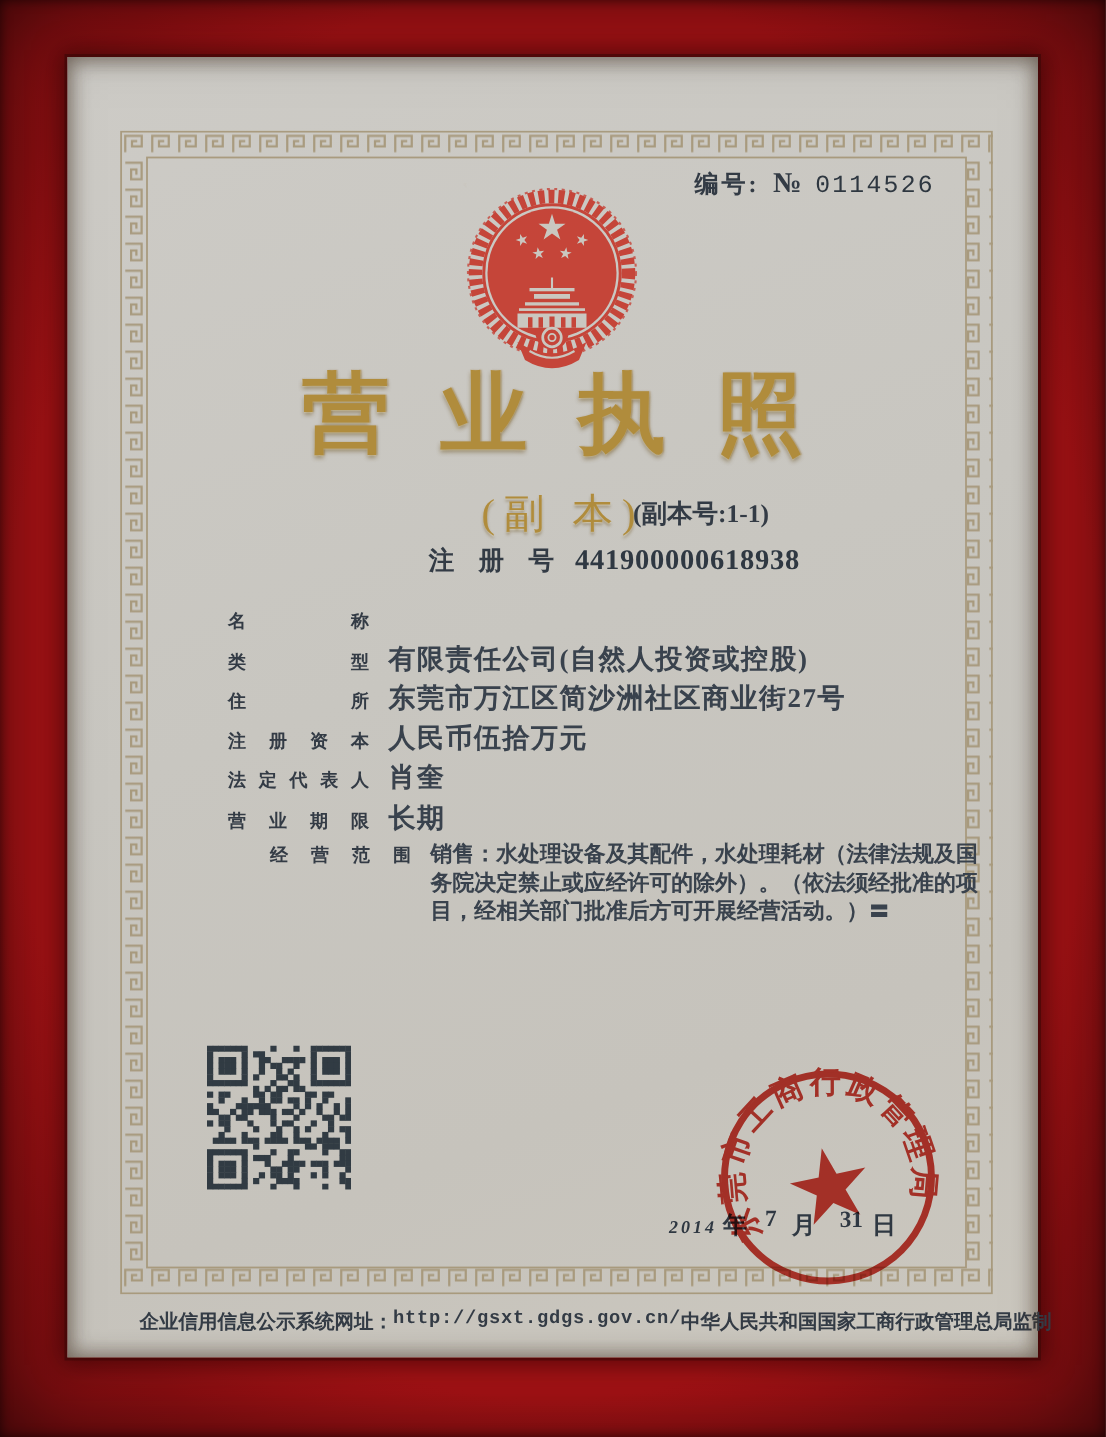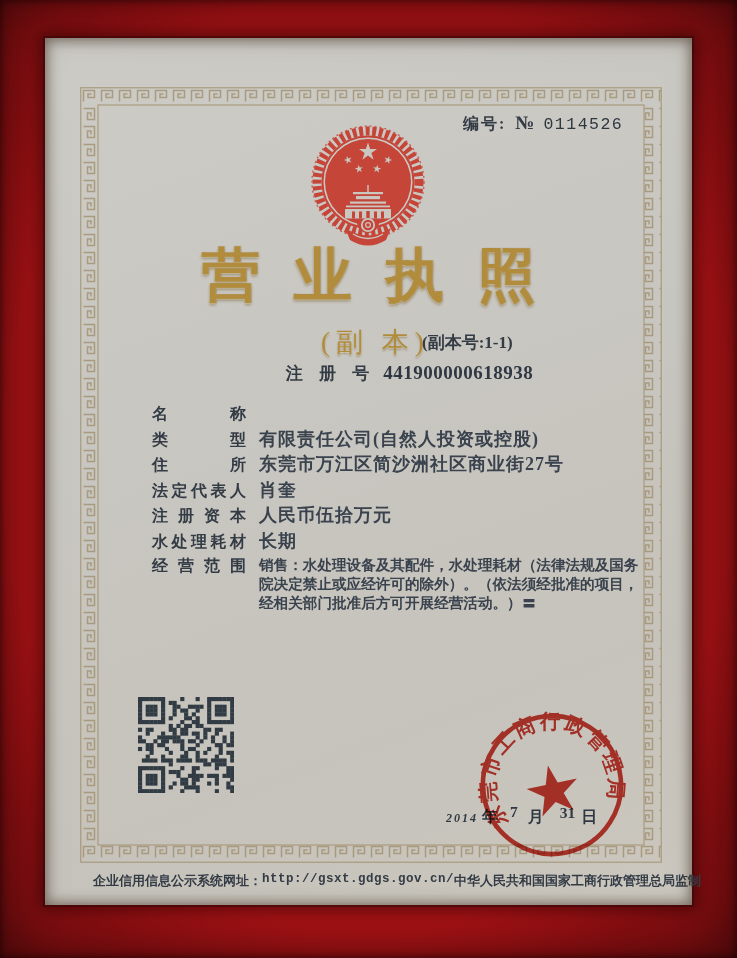--- a/index.html
+++ b/index.html
@@ -67,7 +67,7 @@
   .fields{ position:absolute; left:107px; top:364px; width:505px; z-index:2; }
   .frow{ display:flex; align-items:baseline; min-height:24.6px; }
   .flabel{
-    flex:0 0 94px; font-size:16px; font-weight:bold;
+    flex:0 0 94px; font-size:12px; font-weight:bold;
     text-align:justify; text-align-last:justify; line-height:24.6px;
   }
   .fvalue{

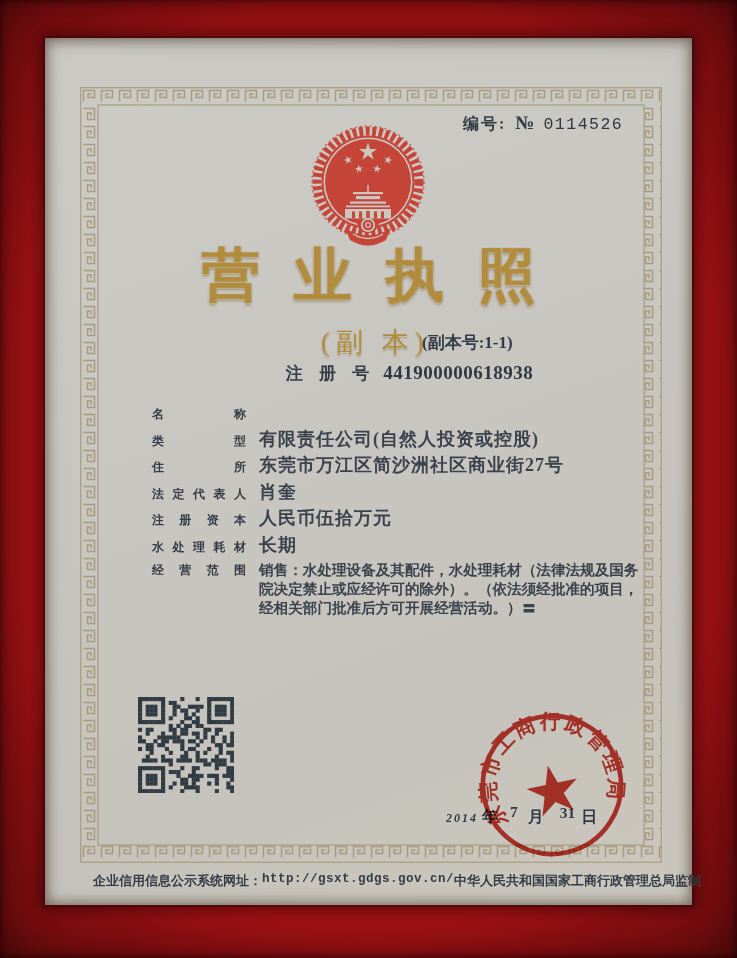--- a/index.html
+++ b/index.html
@@ -212,12 +212,12 @@
         <span class="fvalue">东莞市万江区简沙洲社区商业街27号</span>
       </div>
       <div class="frow">
+        <span class="flabel">注册资本</span>
+        <span class="fvalue">人民币伍拾万元</span>
+      </div>
+      <div class="frow">
         <span class="flabel">法定代表人</span>
         <span class="fvalue">肖奎</span>
-      </div>
-      <div class="frow">
-        <span class="flabel">注册资本</span>
-        <span class="fvalue">人民币伍拾万元</span>
       </div>
       <div class="frow">
         <span class="flabel">水处理耗材</span>

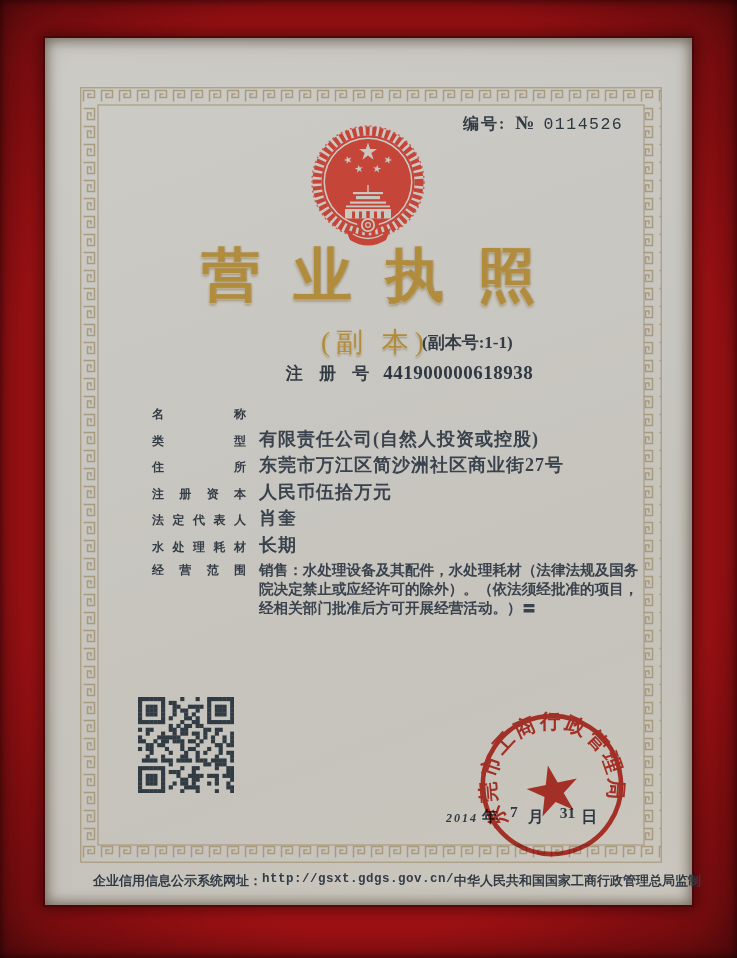--- a/index.html
+++ b/index.html
@@ -220,7 +220,7 @@
         <span class="fvalue">肖奎</span>
       </div>
       <div class="frow">
-        <span class="flabel">水处理耗材</span>
+        <span class="flabel">营业期限</span>
         <span class="fvalue">长期</span>
       </div>
       <div class="frow scope">

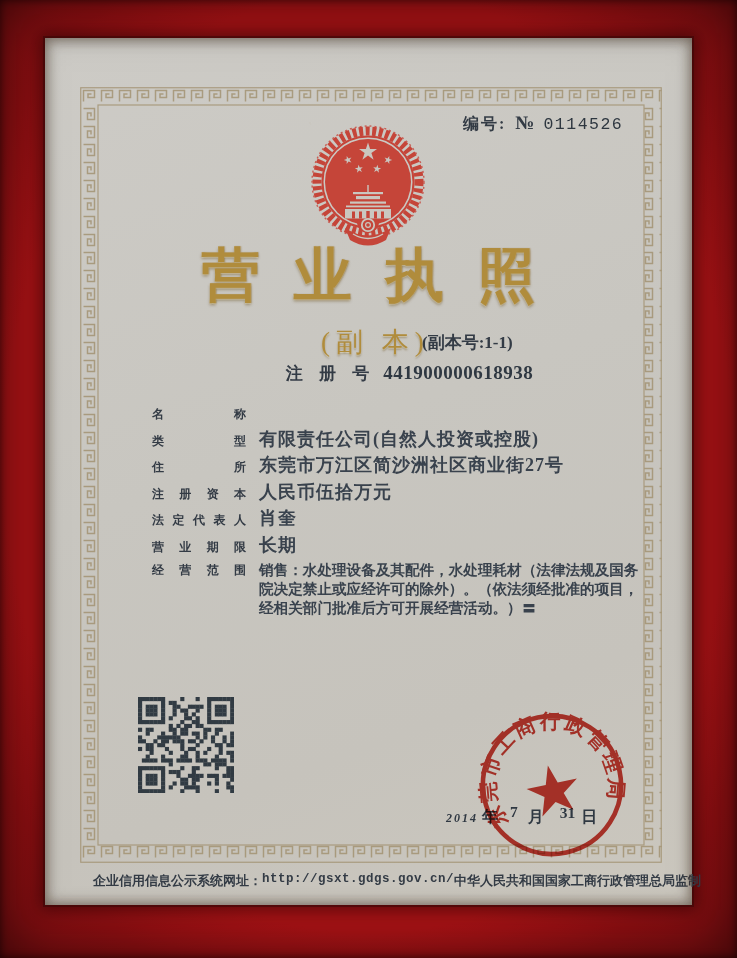--- a/index.html
+++ b/index.html
@@ -75,7 +75,7 @@
     line-height:24.6px; white-space:nowrap; color:#39424d;
   }
   .frow.scope{ align-items:flex-start; margin-top:1px; }
-  .frow.scope .flabel{ line-height:19px; }
+  .frow.scope .flabel{ line-height:19px;margin-left:28px; }
   .frow.scope .fvalue{
     white-space:normal; width:392px; font-size:14.6px; line-height:19px;
     letter-spacing:0; font-weight:bold;

